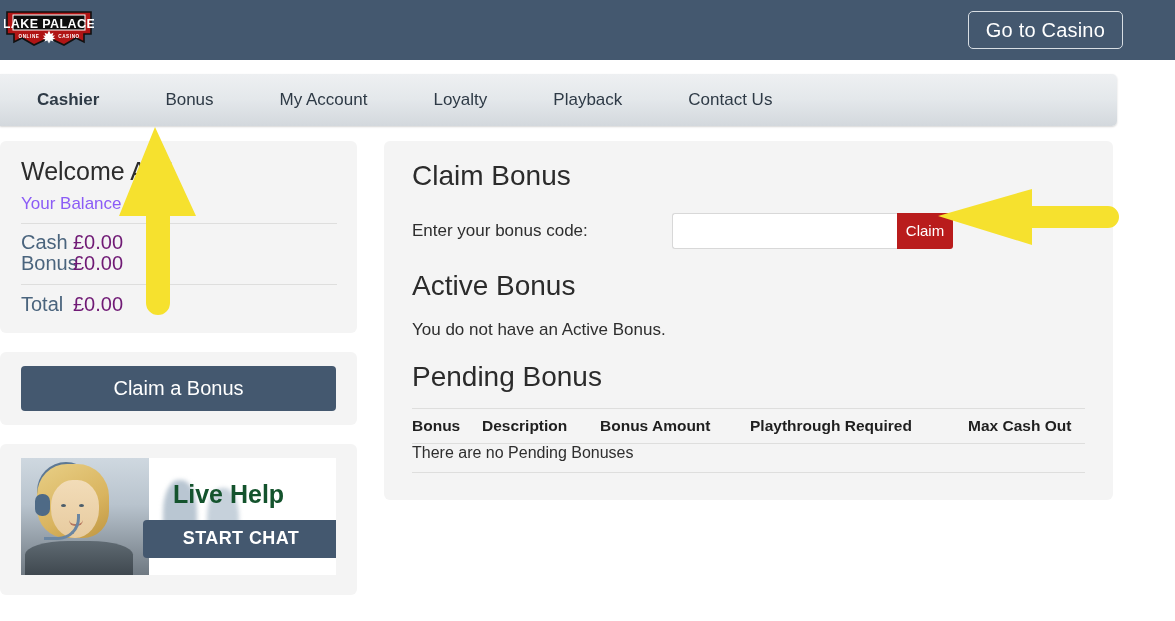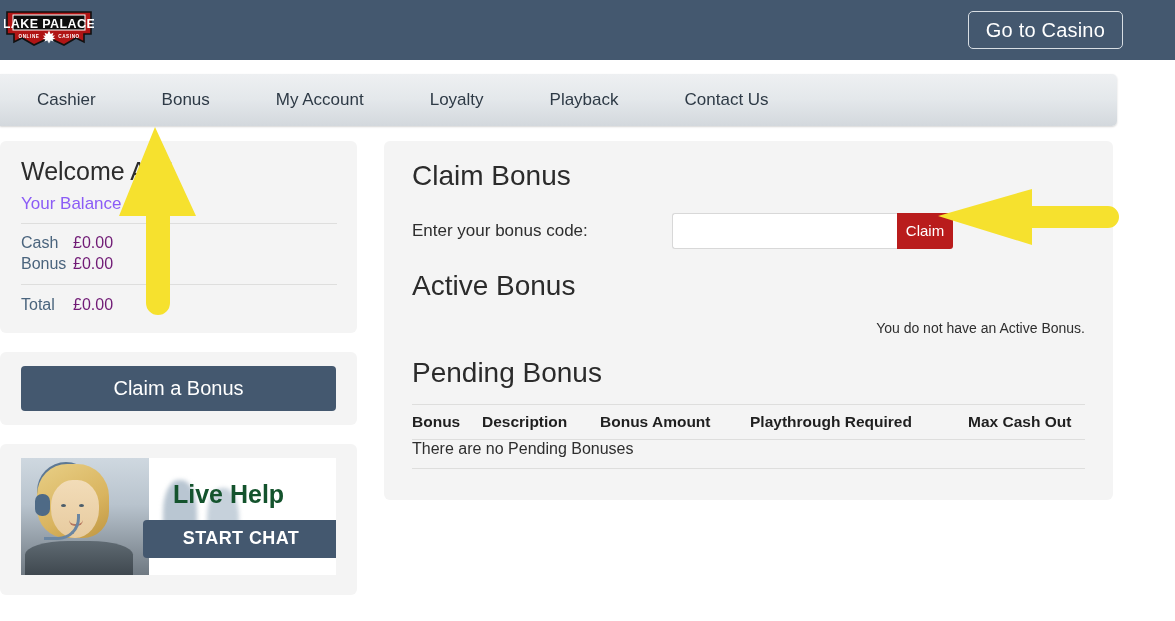--- a/index.html
+++ b/index.html
@@ -48,7 +48,7 @@
     font-size: 17px; color: #2e3a46;
     padding: 0 14px; cursor: pointer; white-space: nowrap;
   }
-  .navbar .nav-item:first-child { margin-left: 23px; }
+  .navbar .nav-item:first-child { margin-left: 23px; font-weight: bold; }
   .navbar .nav-item + .nav-item { margin-left: 38px; }
 
   

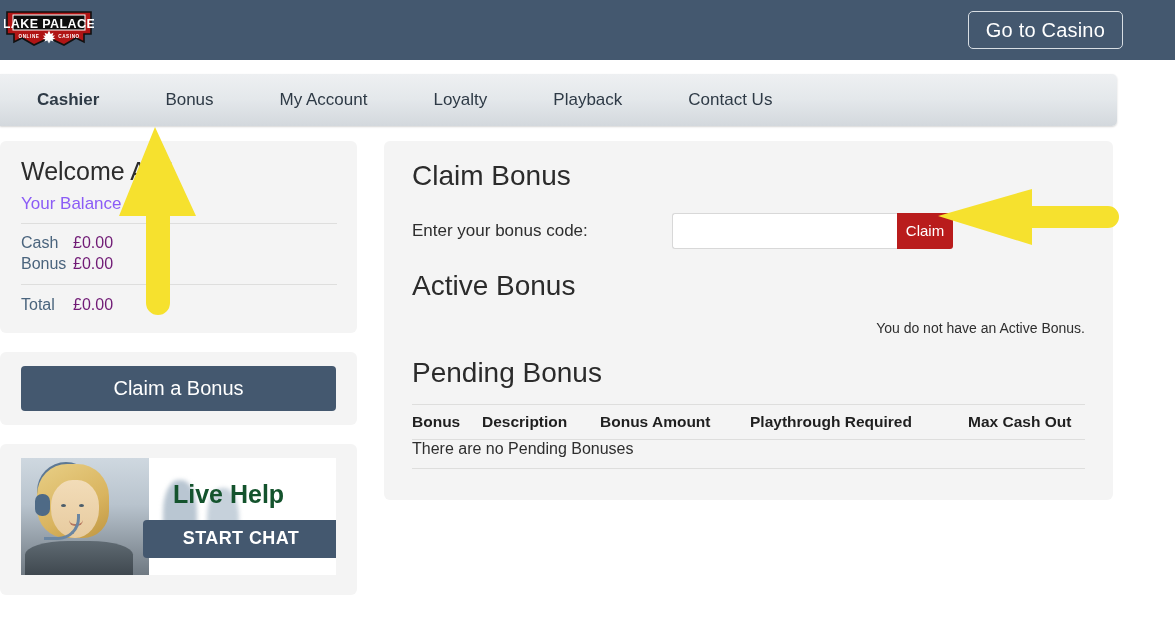--- a/index.html
+++ b/index.html
@@ -65,7 +65,7 @@
   .hr { height: 1px; background: #dededd; margin: 9px 0 0 0; }
 
   .bal-rows { padding-top: 8px; }
-  .bal-row { display: flex; font-size: 16px; line-height: 21px; }
+  .bal-row { display: flex; font-size: 20px; line-height: 21px; }
   .bal-label { color: #4a647d; width: 52px; }
   .bal-value { color: #701a75; }
   .bal-row.total { padding-top: 9px; }

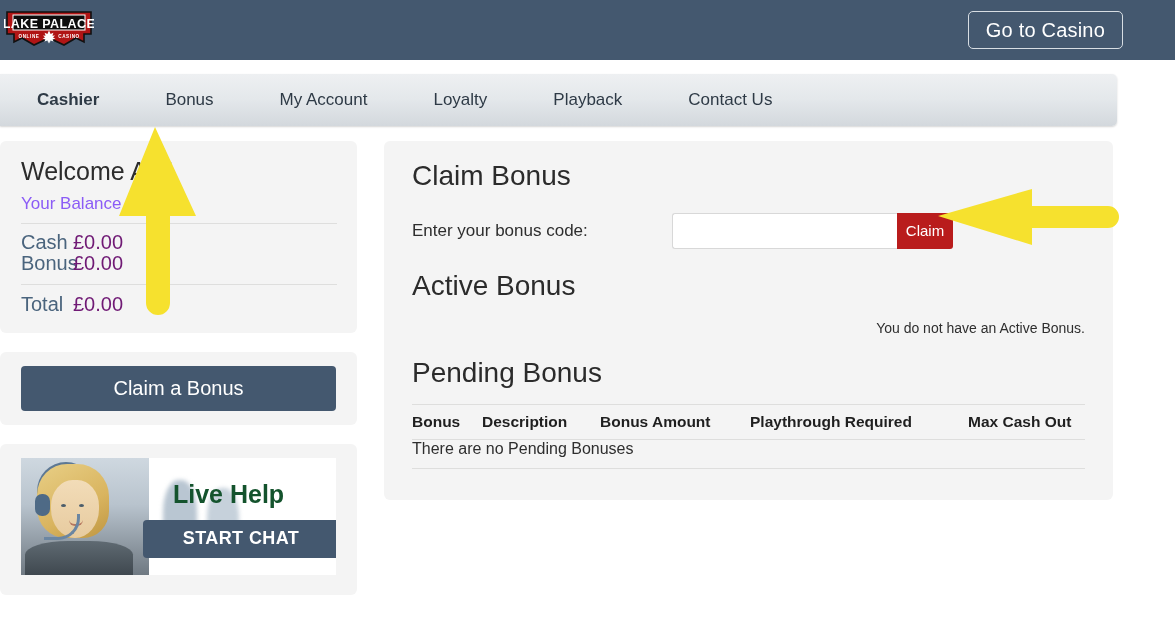--- a/index.html
+++ b/index.html
@@ -175,7 +175,7 @@
     font-size: 15px; border-radius: 0 3px 3px 0; cursor: pointer;
   }
 
-  .active-text { font-size: 14px; color: #2e2e2e; margin-top: 18px; text-align: right; }
+  .active-text { font-size: 17px; color: #2e2e2e; margin-top: 18px; }
 
   table.pending {
     width: 100%; border-collapse: collapse; margin-top: 14px;

